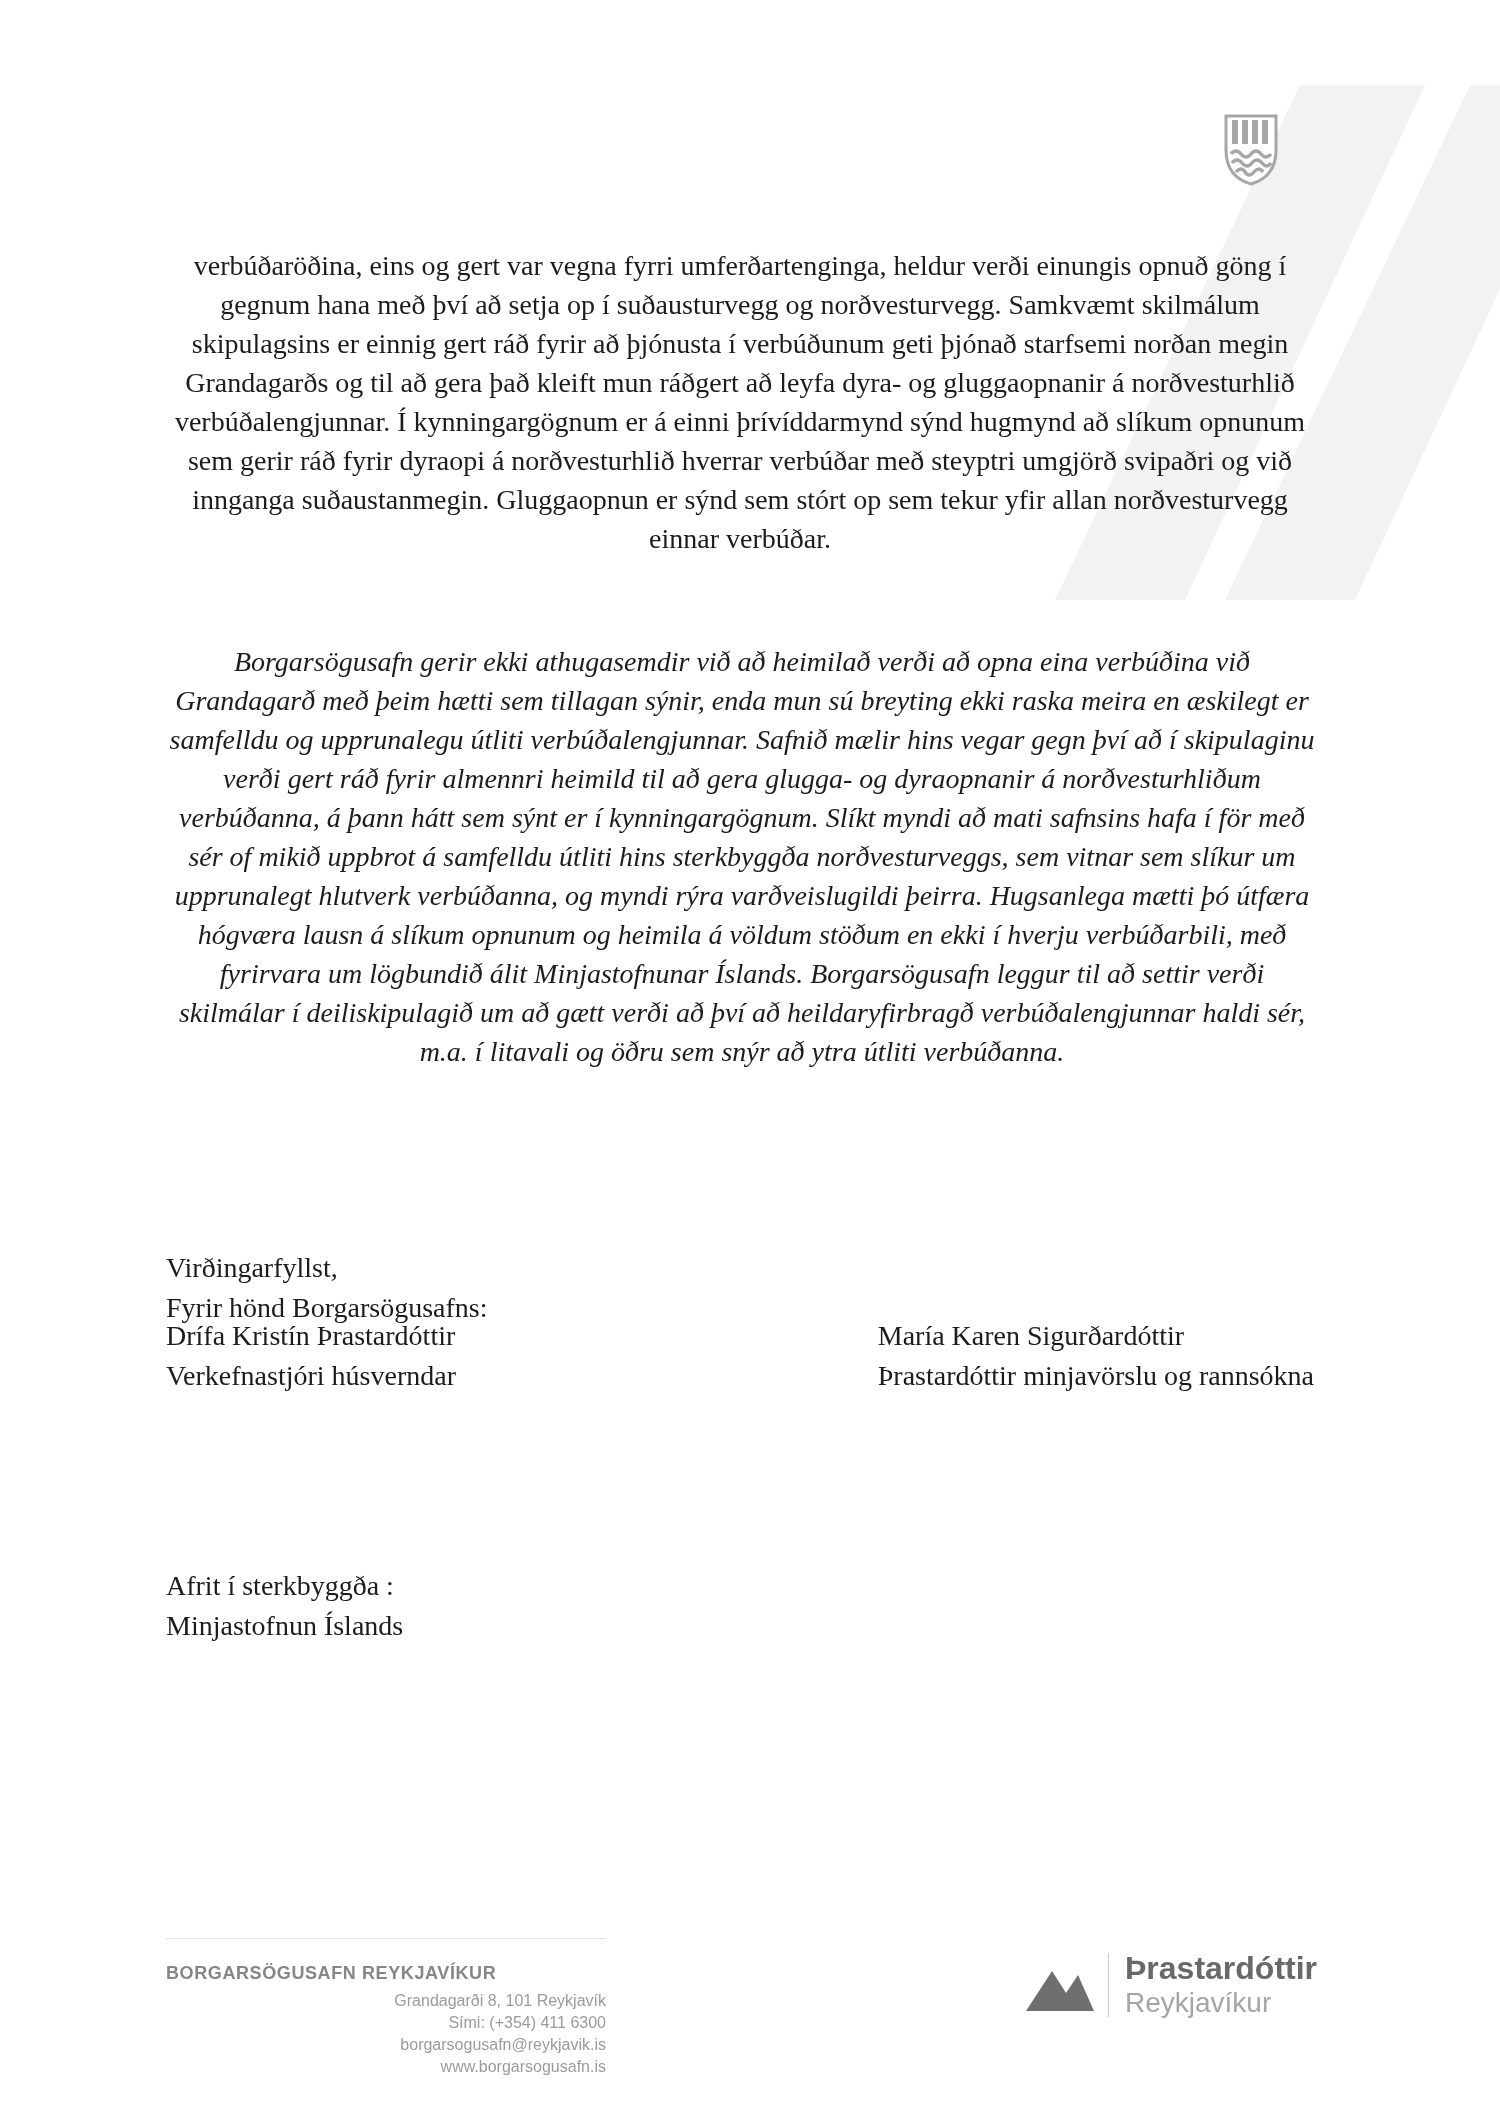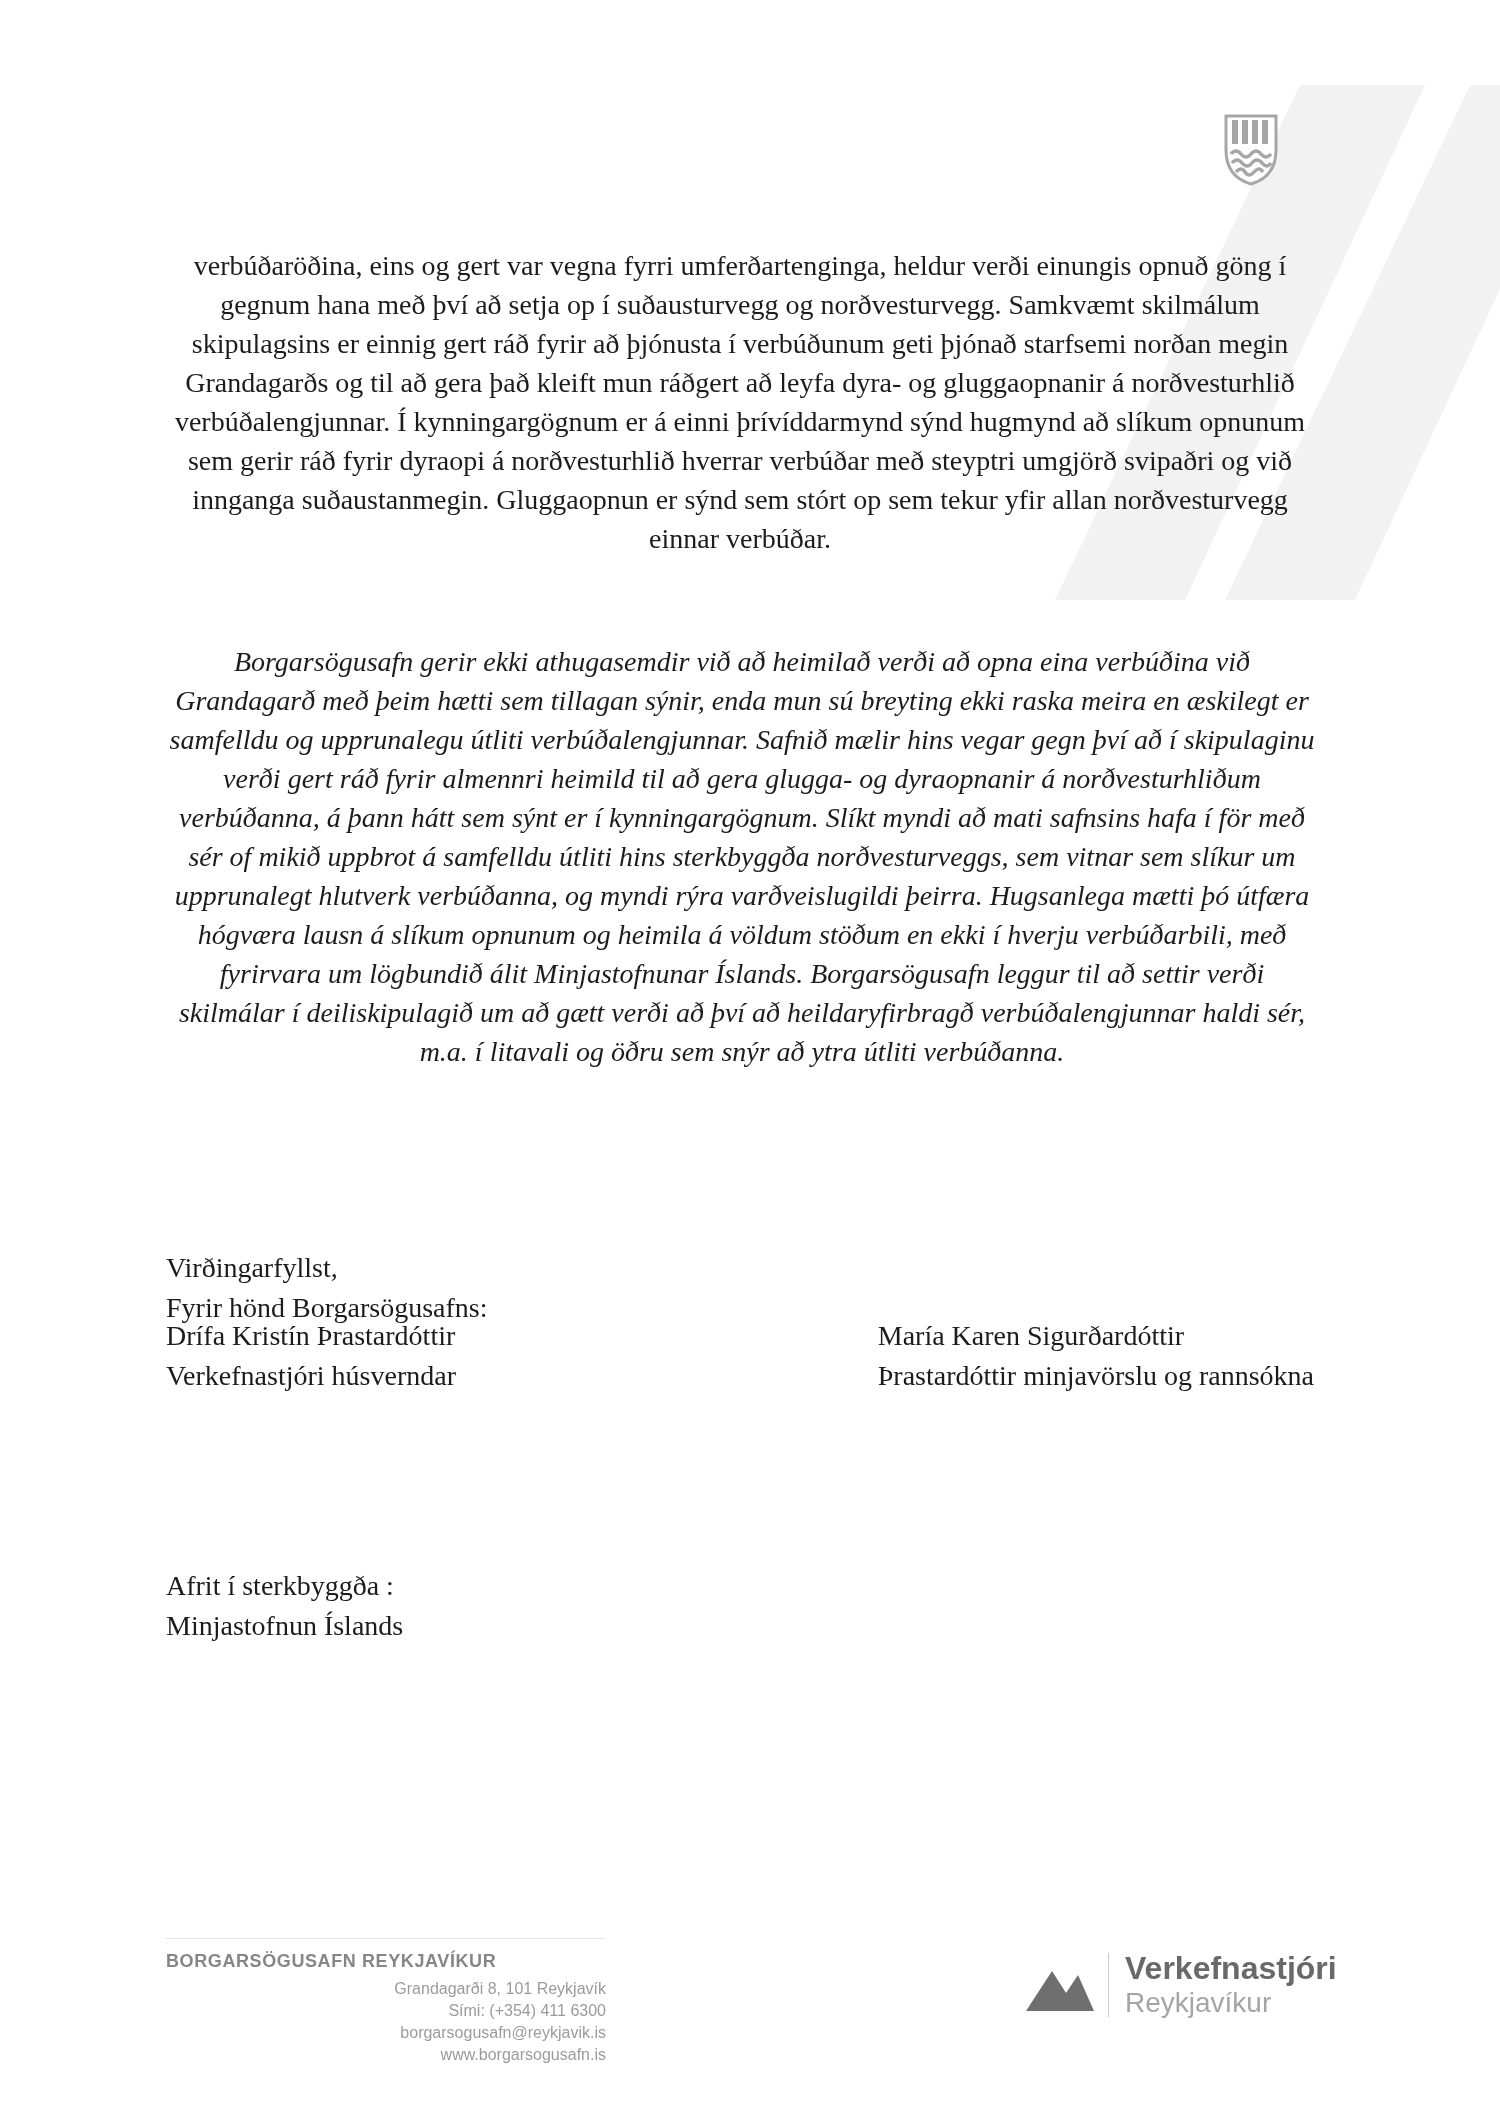--- a/index.html
+++ b/index.html
@@ -38,7 +38,7 @@
   }
   .footer-left .org {
     font-size:18px; font-weight:bold; letter-spacing:0.6px;
-    color:#868686; margin-bottom:6px;
+    color:#868686; margin-bottom:6px;margin-top:12px;
   }
   .footer-left .line, .footer-left a.line {
     display:block; font-size:16px; line-height:22px; color:#9b9b9b; text-decoration:none;text-align:right;

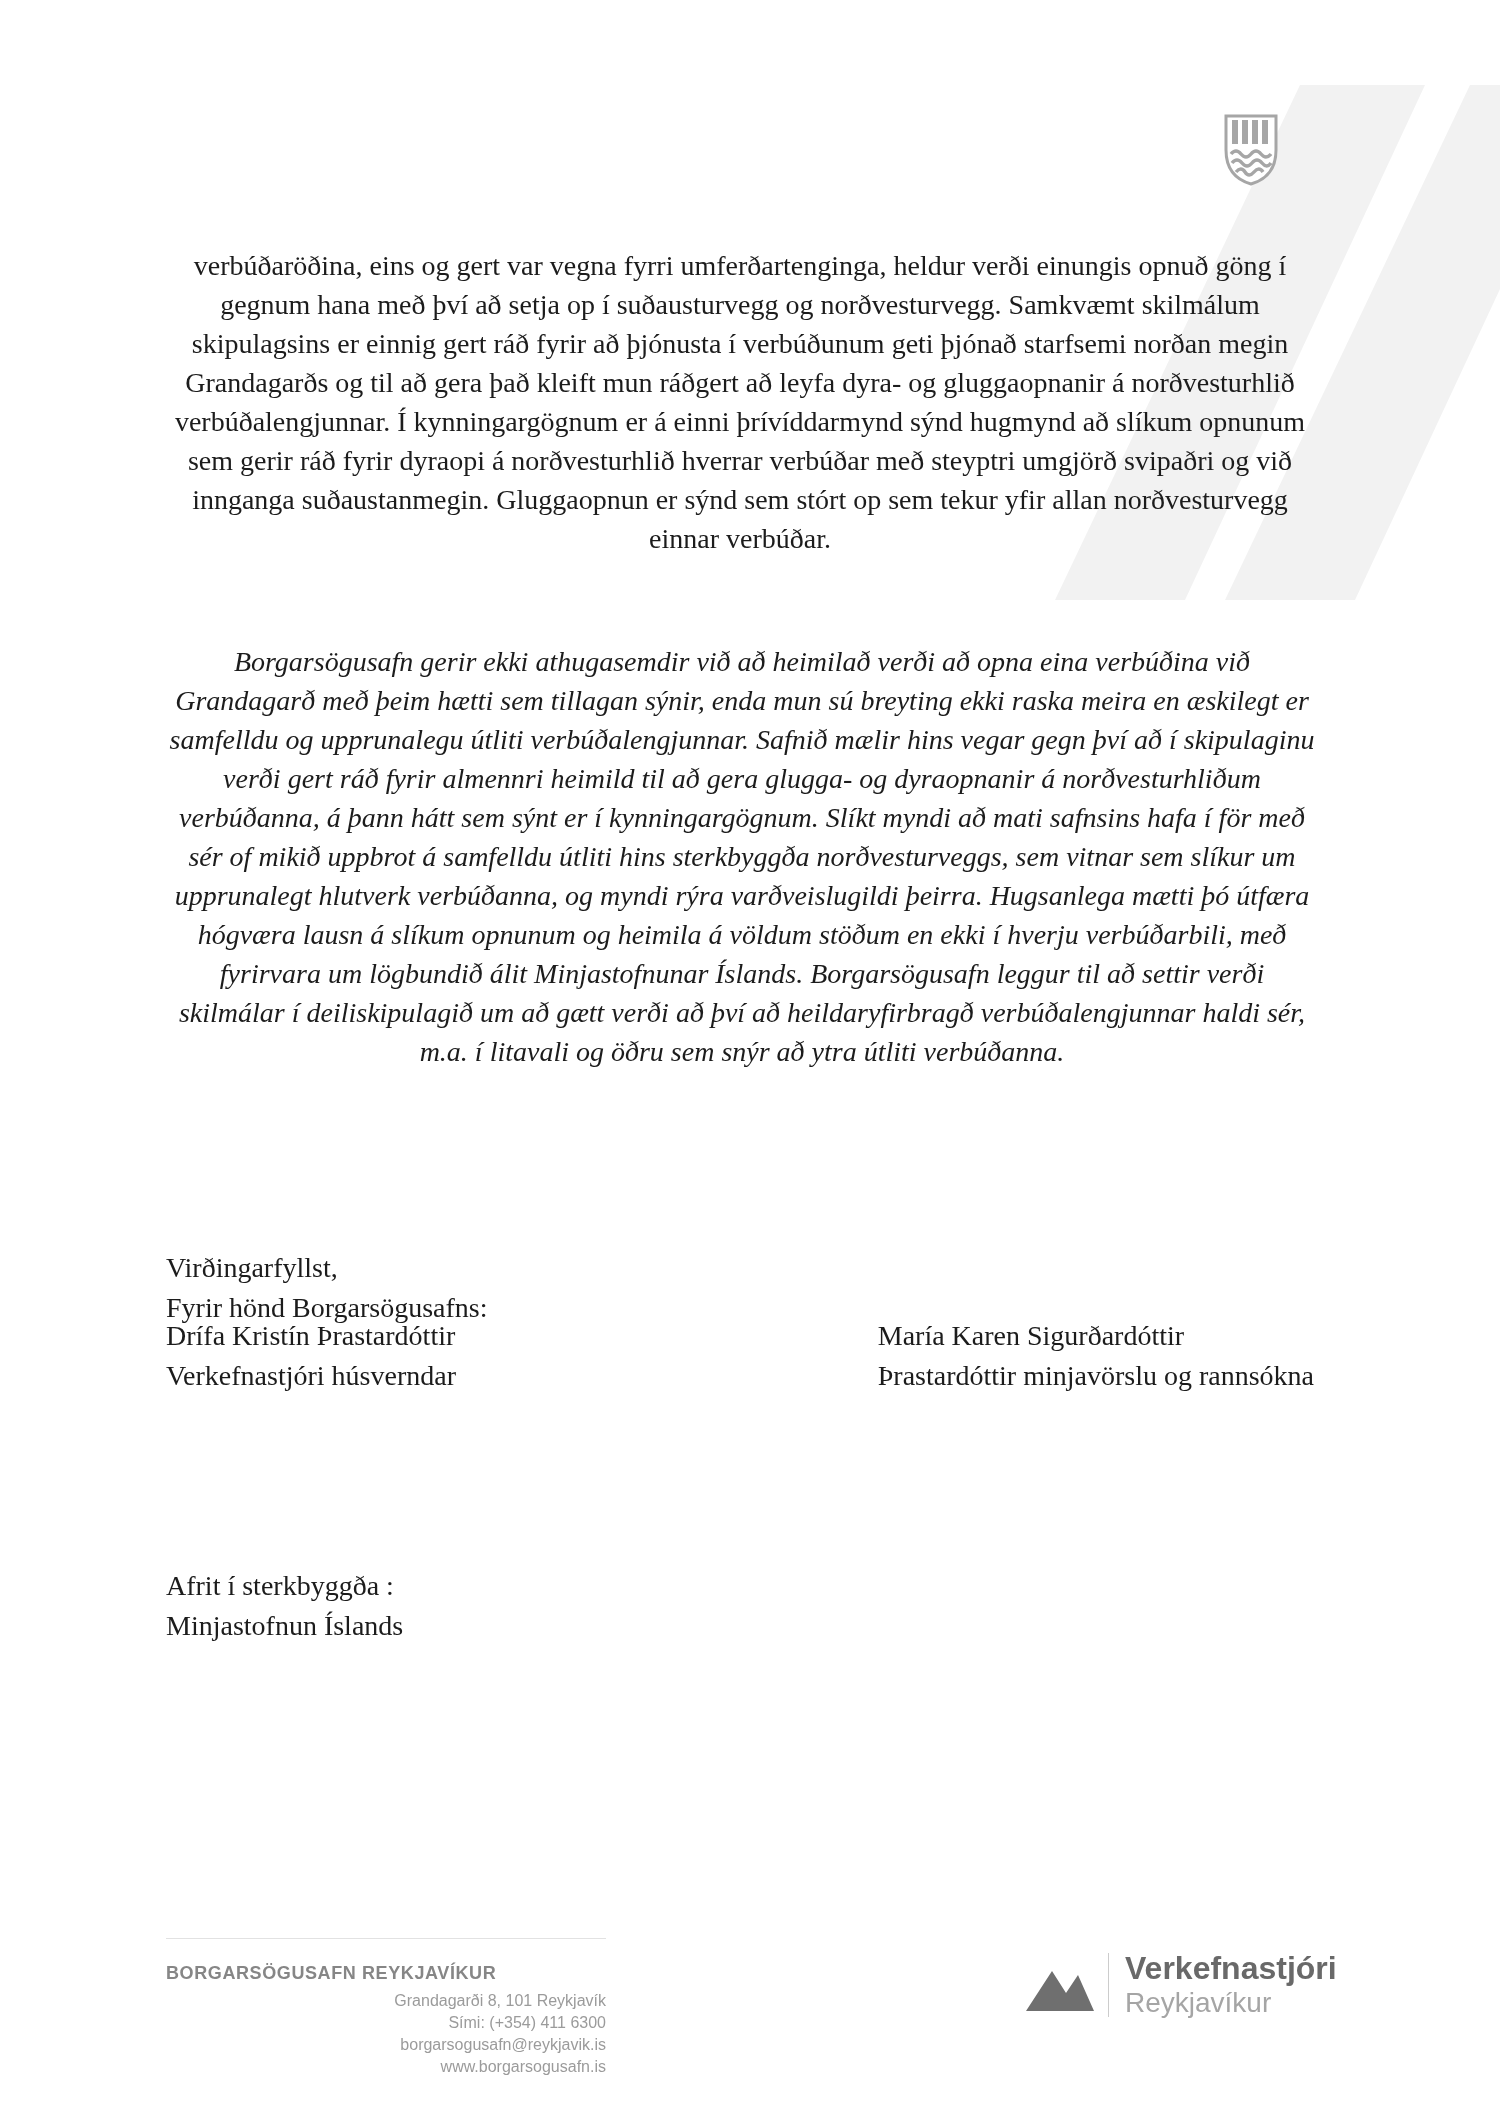--- a/index.html
+++ b/index.html
@@ -120,7 +120,7 @@
     </svg>
     <div class="divider"></div>
     <div class="logo-text">
-      <div class="logo-title">Verkefnastjóri</div>
+      <div class="logo-title">Þrastardóttir</div>
       <div class="logo-subtitle">Reykjavíkur</div>
     </div>
   </div>

